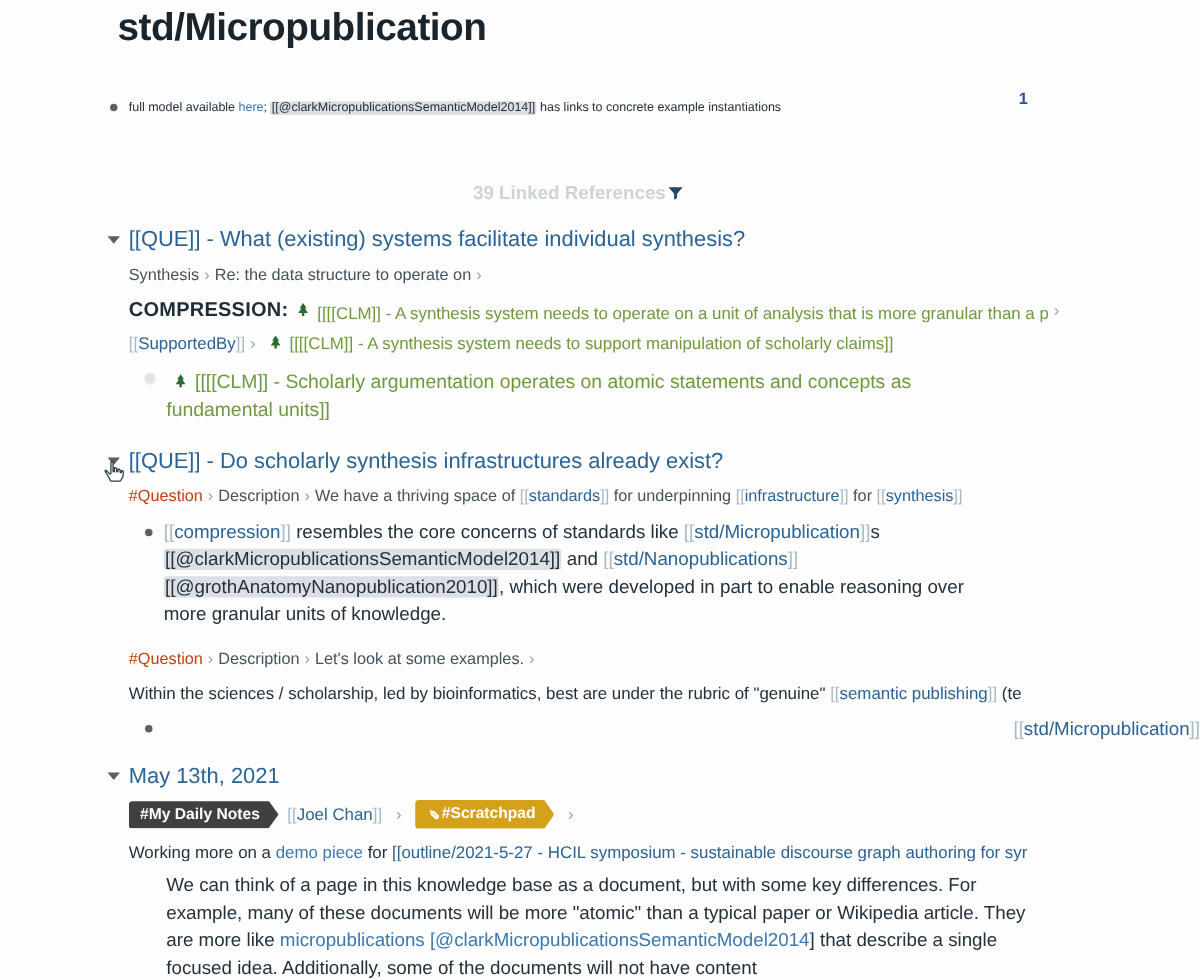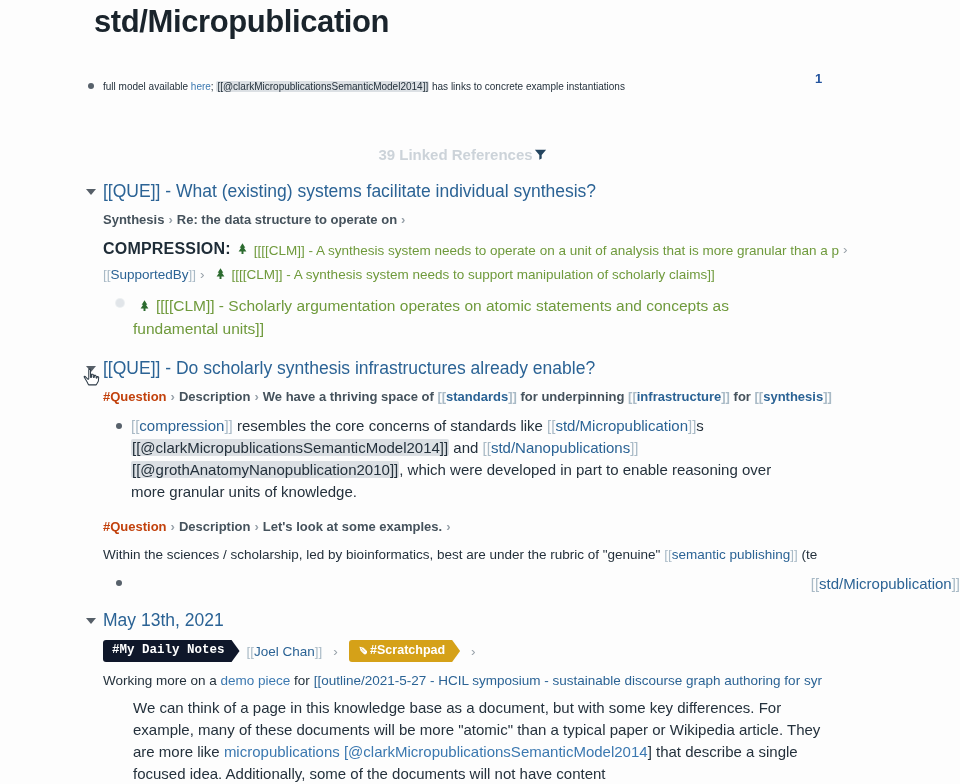--- a/index.html
+++ b/index.html
@@ -24,7 +24,7 @@
   .chev { color:#97a1a9; padding:0 4px; }
   .crumb-light { color:#c2410c; }
   .crumb-dark { color:#45525c; }
-  .nowrap { white-space:nowrap; overflow:hidden;font-weight:bold; }
+  .nowrap { white-space:nowrap; overflow:hidden; }
   .tree { width:13px; height:14px; margin:0 5px -2px 5px; display:inline-block; }
 
   

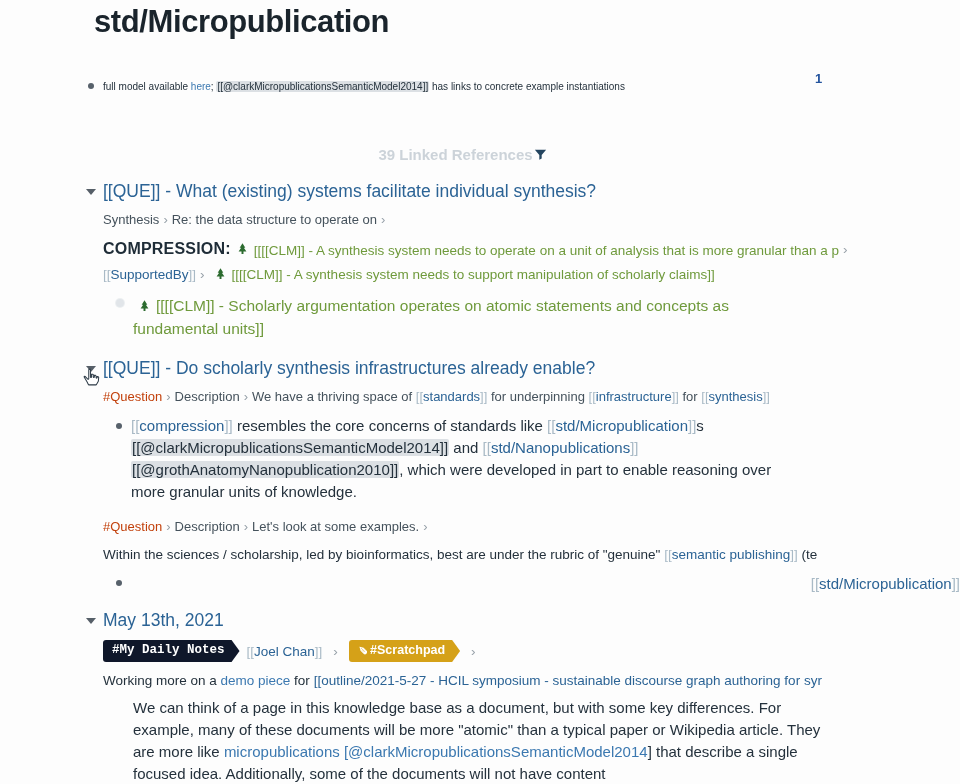--- a/index.html
+++ b/index.html
@@ -112,7 +112,7 @@
   <div>
     <div class="ref-title-row">
       <span class="tri"></span>
-      <span class="ref-title">[[QUE]] - Do scholarly synthesis infrastructures already enable?</span>
+      <span class="ref-title">[[QUE]] - Do scholarly synthesis infrastructures already exist?</span>
       <svg class="cursor" viewBox="0 0 16 16">
           <path d="M6.75 1a.75.75 0 0 1 .75.75V8a.5.5 0 0 0 1 0V5.467l.086-.004c.317-.012.637-.008.816.027.134.027.294.096.448.182.077.042.15.147.15.314V8a.5.5 0 0 0 1 0V6.435l.106-.01c.316-.024.584-.01.708.04.118.046.3.207.486.43.081.096.15.19.2.259V8.5a.5.5 0 1 0 1 0v-1h.342a1 1 0 0 1 .995 1.1l-.271 2.715a2.5 2.5 0 0 1-.317.991l-1.395 2.442a.5.5 0 0 1-.434.252H6.118a.5.5 0 0 1-.447-.276l-1.232-2.465-2.512-4.185a.517.517 0 0 1 .809-.631l2.41 2.41A.5.5 0 0 0 6 9.5V1.75A.75.75 0 0 1 6.75 1z" fill="#ffffff" stroke="#2b3945" stroke-width="0.9"></path>
         </svg>

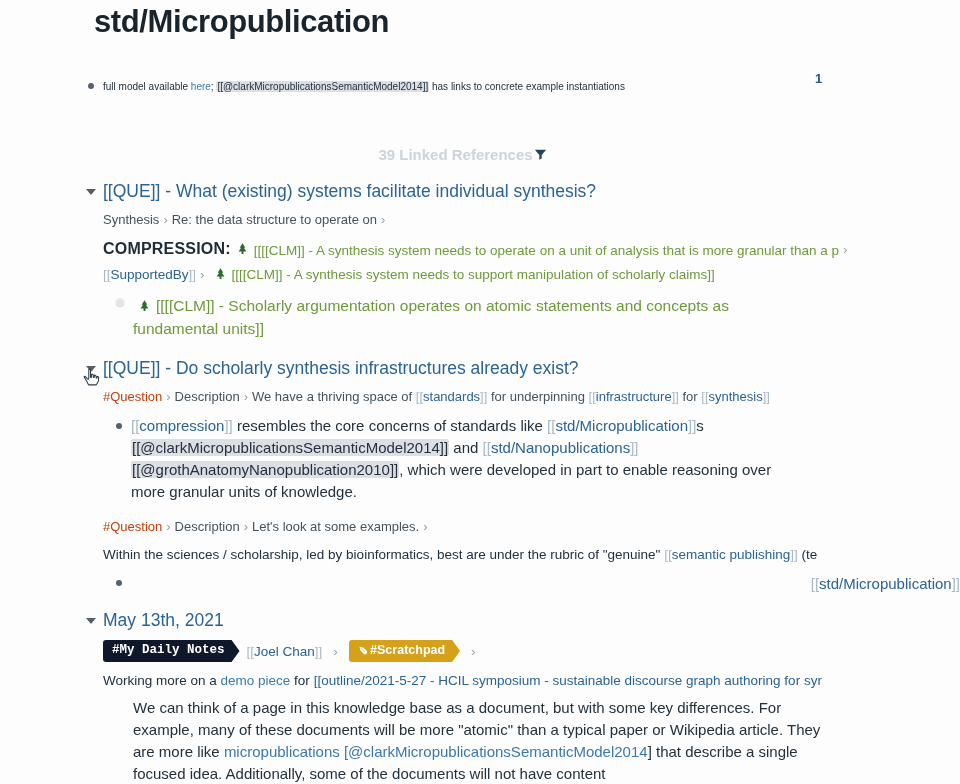--- a/index.html
+++ b/index.html
@@ -63,7 +63,7 @@
   .badges-row { margin:9px 0 0 17px; display:flex; align-items:center; gap:7px; font-size:13.5px; }
   .badge { color:#fff; font-weight:700; font-size:12.5px; padding:3px 15px 4px 9px; line-height:15px;
     clip-path:polygon(0 0, calc(100% - 8px) 0, 100% 50%, calc(100% - 8px) 100%, 0 100%); border-radius:3px; }
-  .badge-gray { background:#0f172a;font-family:Liberation Mono, monospace; }
+  .badge-gray { background:#404040; }
   .badge-gold { background:#d5a118; }
   .pencil { font-size:11px; margin-right:3px; display:inline-block; transform:rotate(90deg) scaleX(-1); }
   .working-line { margin:11px 0 0 17px; font-size:13.5px; white-space:nowrap; width:744px; overflow:hidden; }

